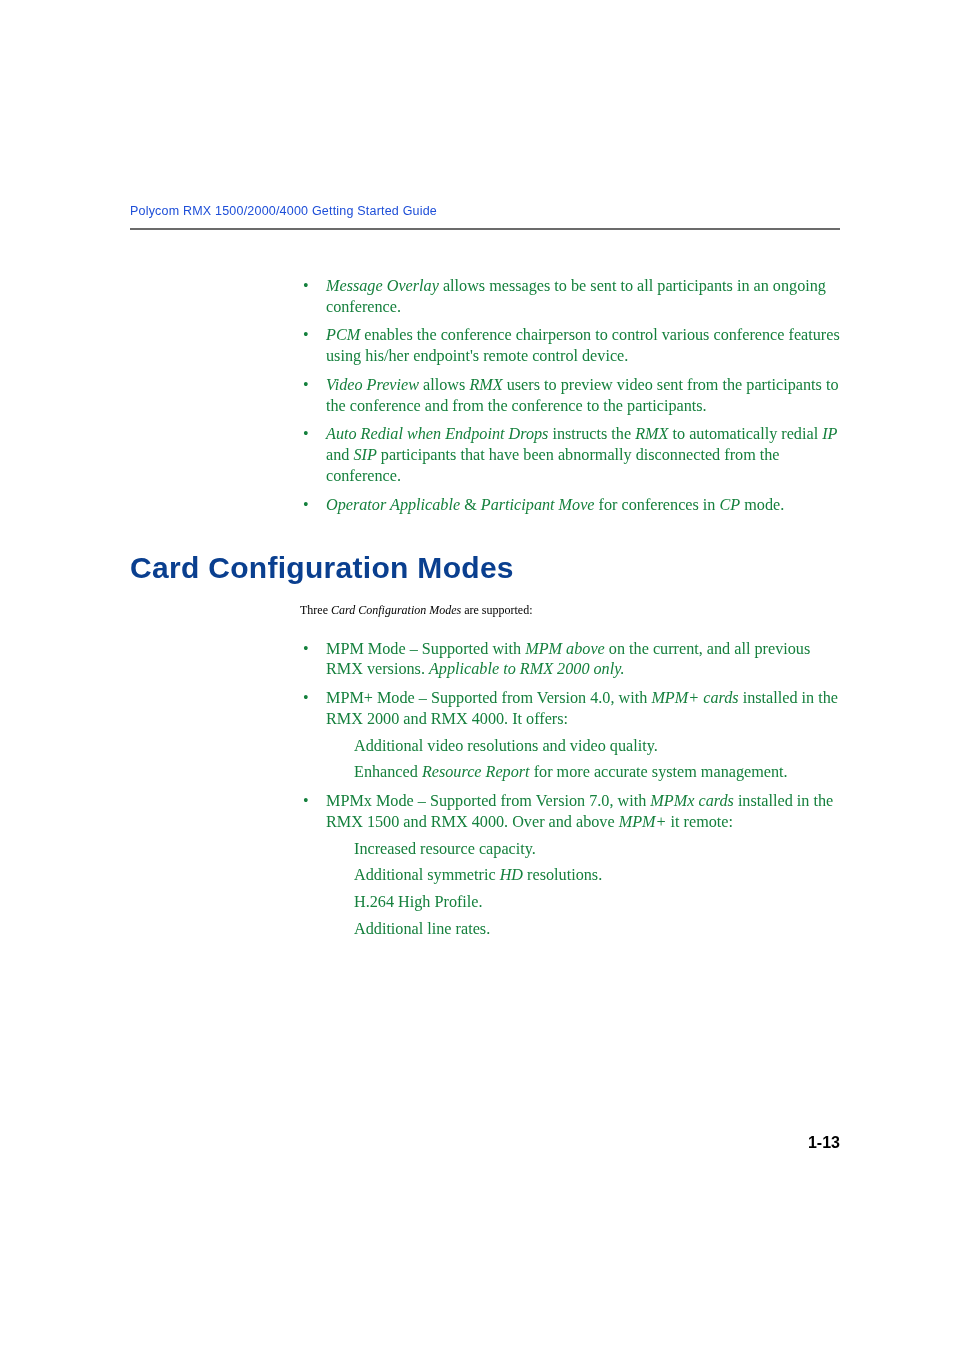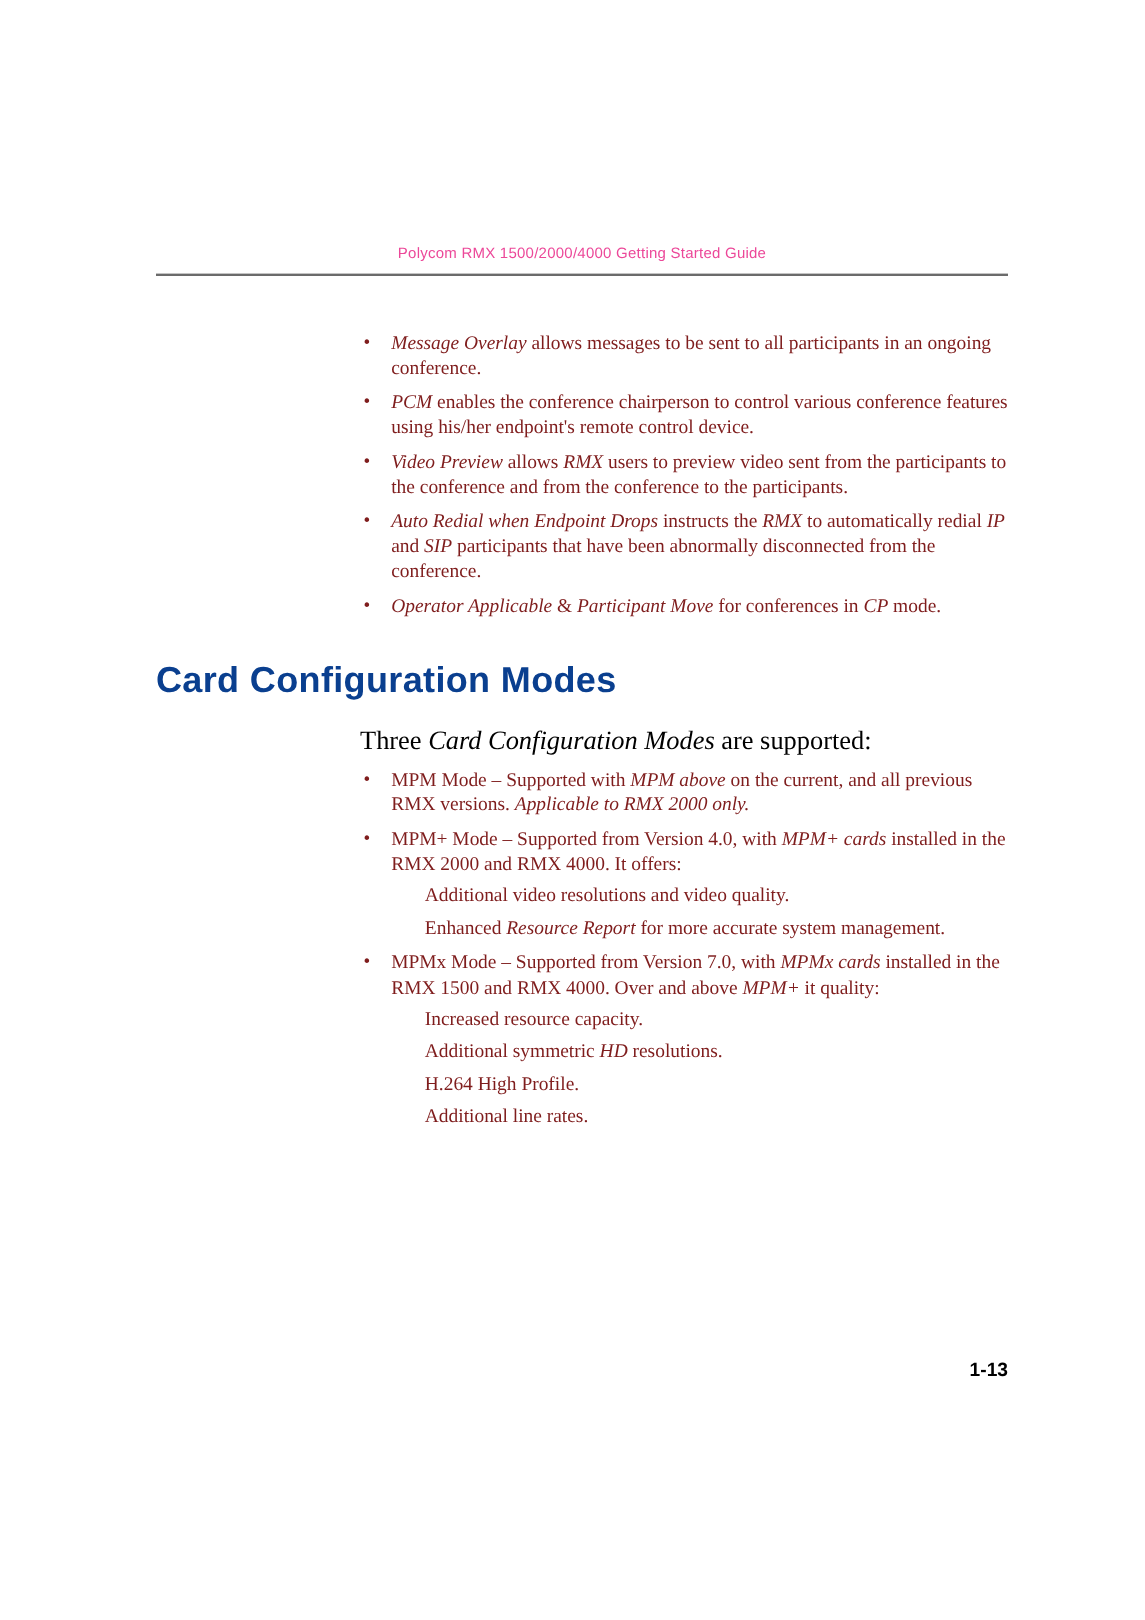--- a/index.html
+++ b/index.html
@@ -17,8 +17,8 @@
   .running-header {
     font-family: "Century Gothic", "Futura", Arial, sans-serif;
     font-size: 12.5px;
-    text-align: center;
-    color: #ec4899;
+    text-align: left;
+    color: #1d4ed8;
     margin-bottom: 10px;
     letter-spacing: 0.2px;
   }

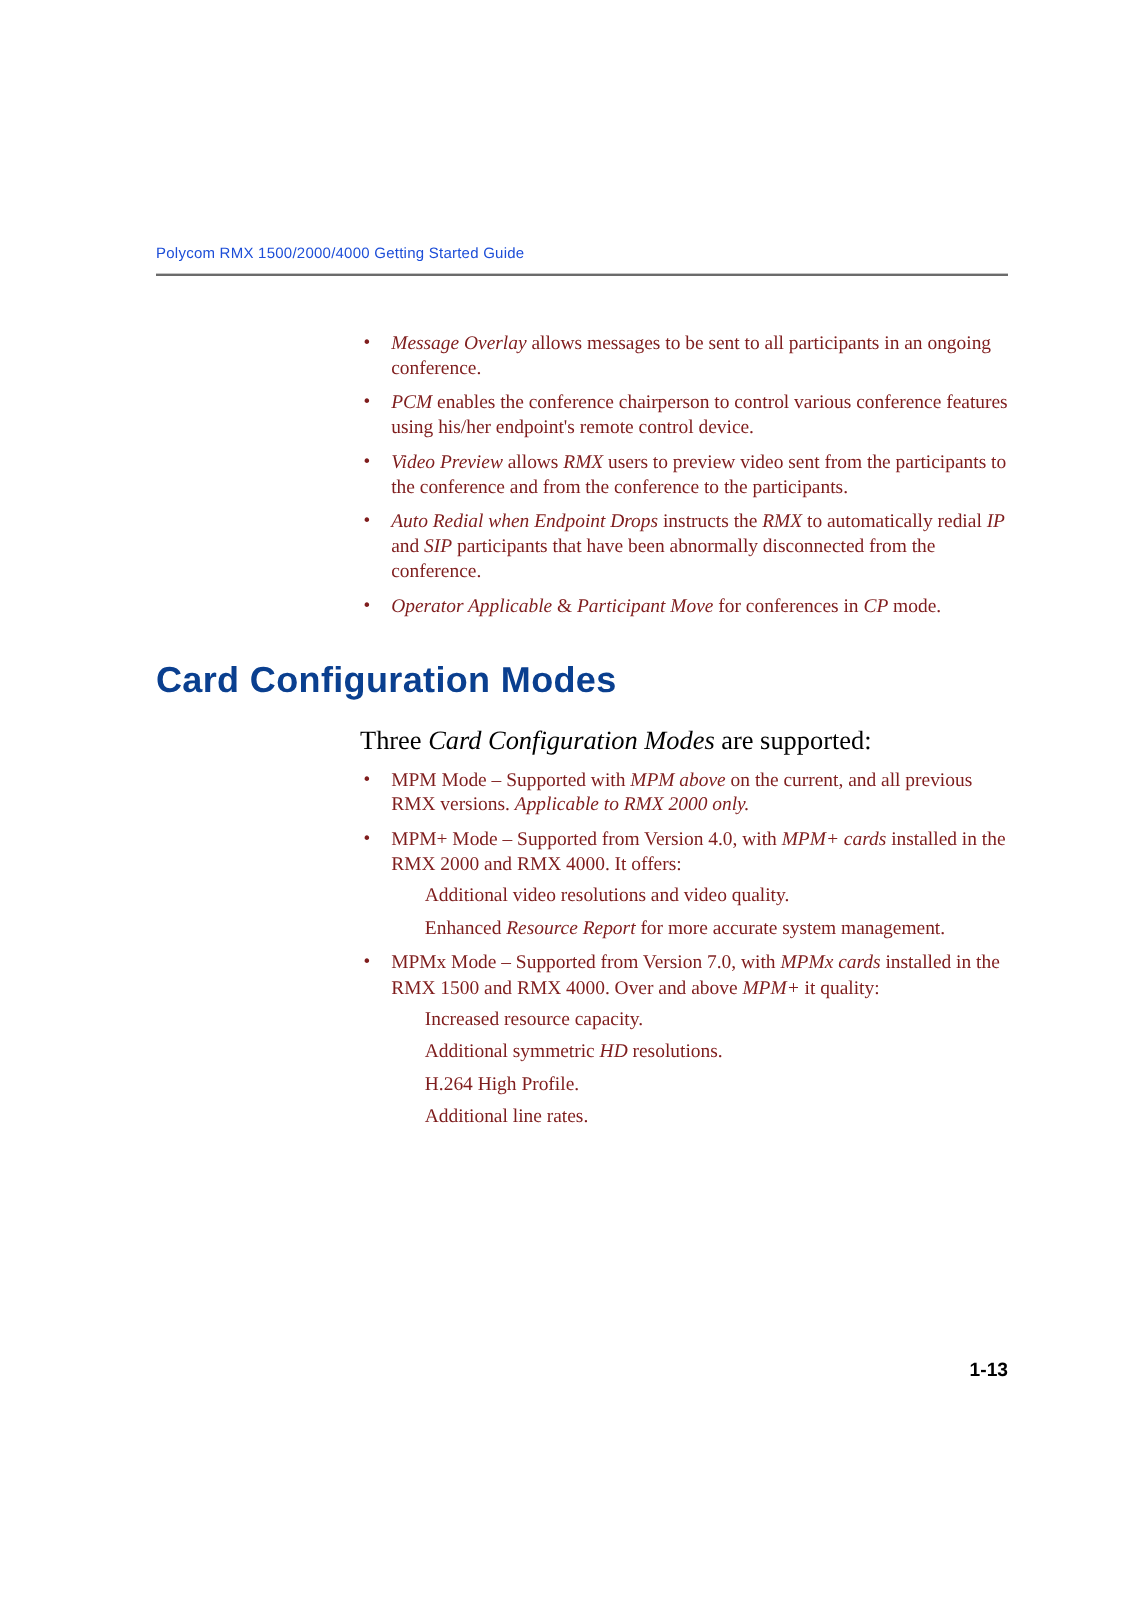--- a/index.html
+++ b/index.html
@@ -39,7 +39,7 @@
     font-size: 16.2px;
     line-height: 1.28;
     margin-bottom: 8px;
-    color: #7f1d1d;
+    color: #15803d;
   }
   ul.bullets > li::before {
     content: "•";

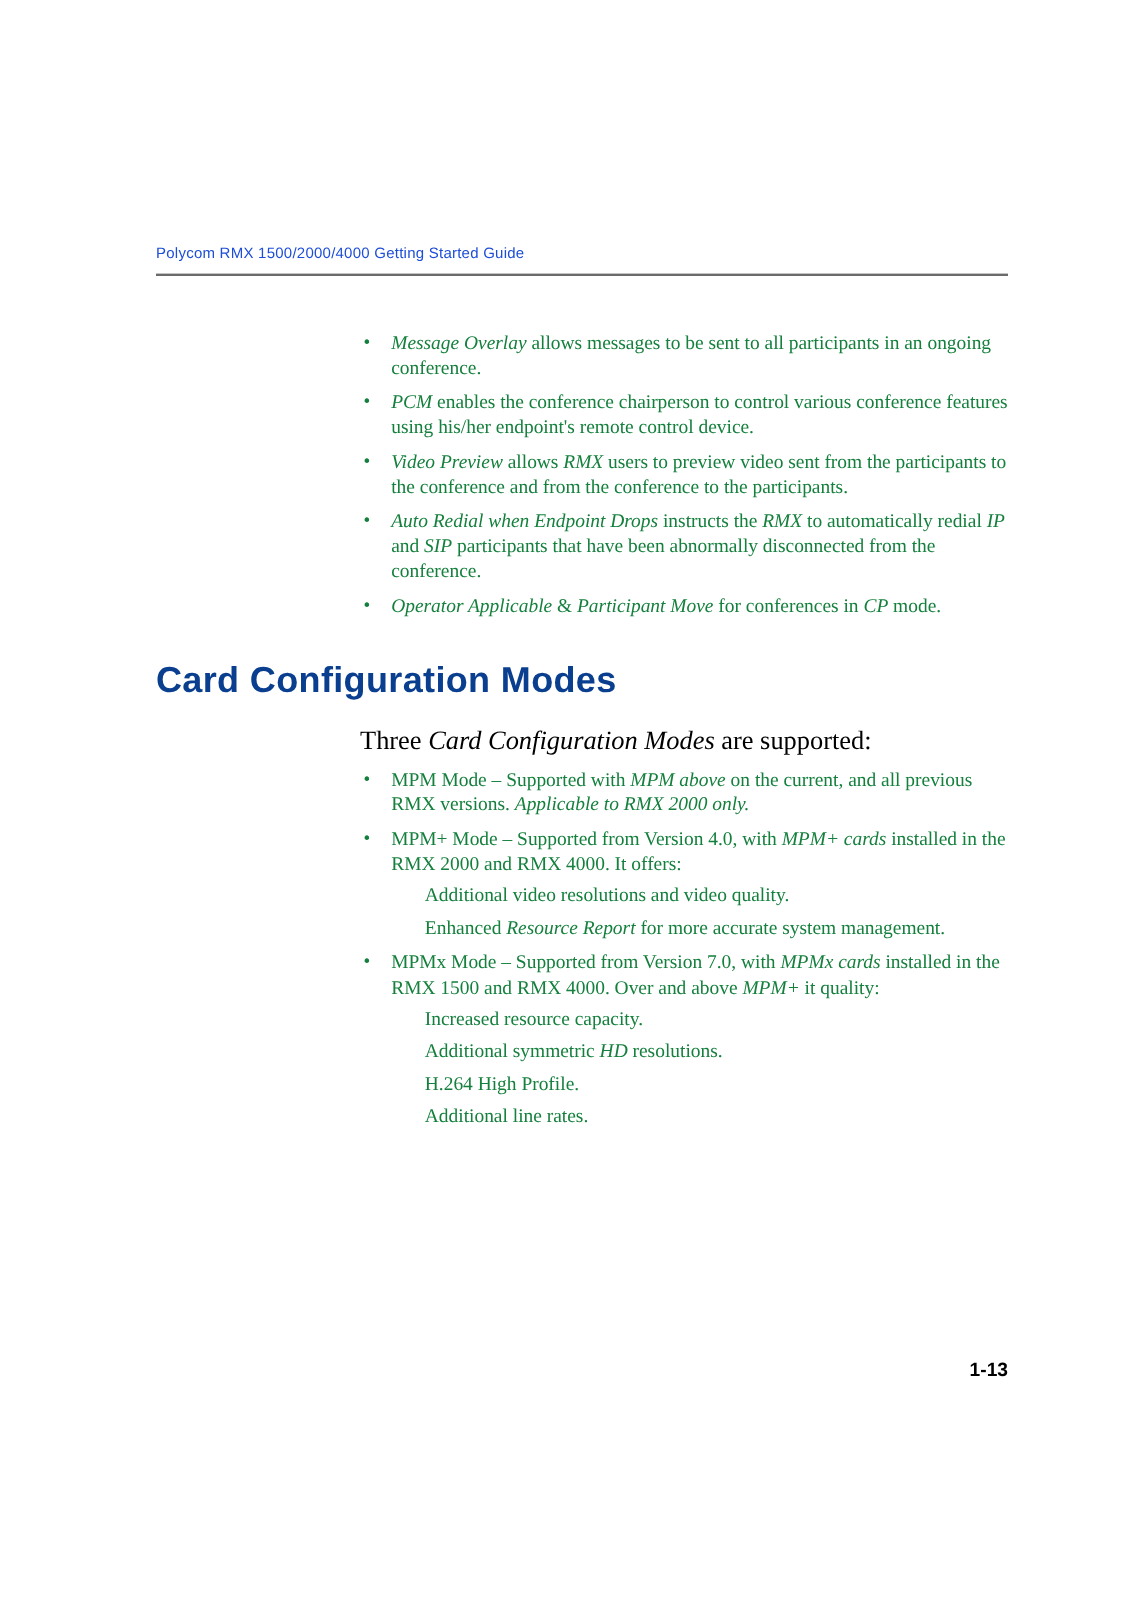--- a/index.html
+++ b/index.html
@@ -59,9 +59,9 @@
     letter-spacing: 0.3px;
   }
   .intro-para {
-    font-size: 22px;
+    font-size: 12px;
     line-height: 1.28;
-    margin-bottom: 8px;
+    margin-bottom: 20px;
   }
   .sublist {
     list-style: none;

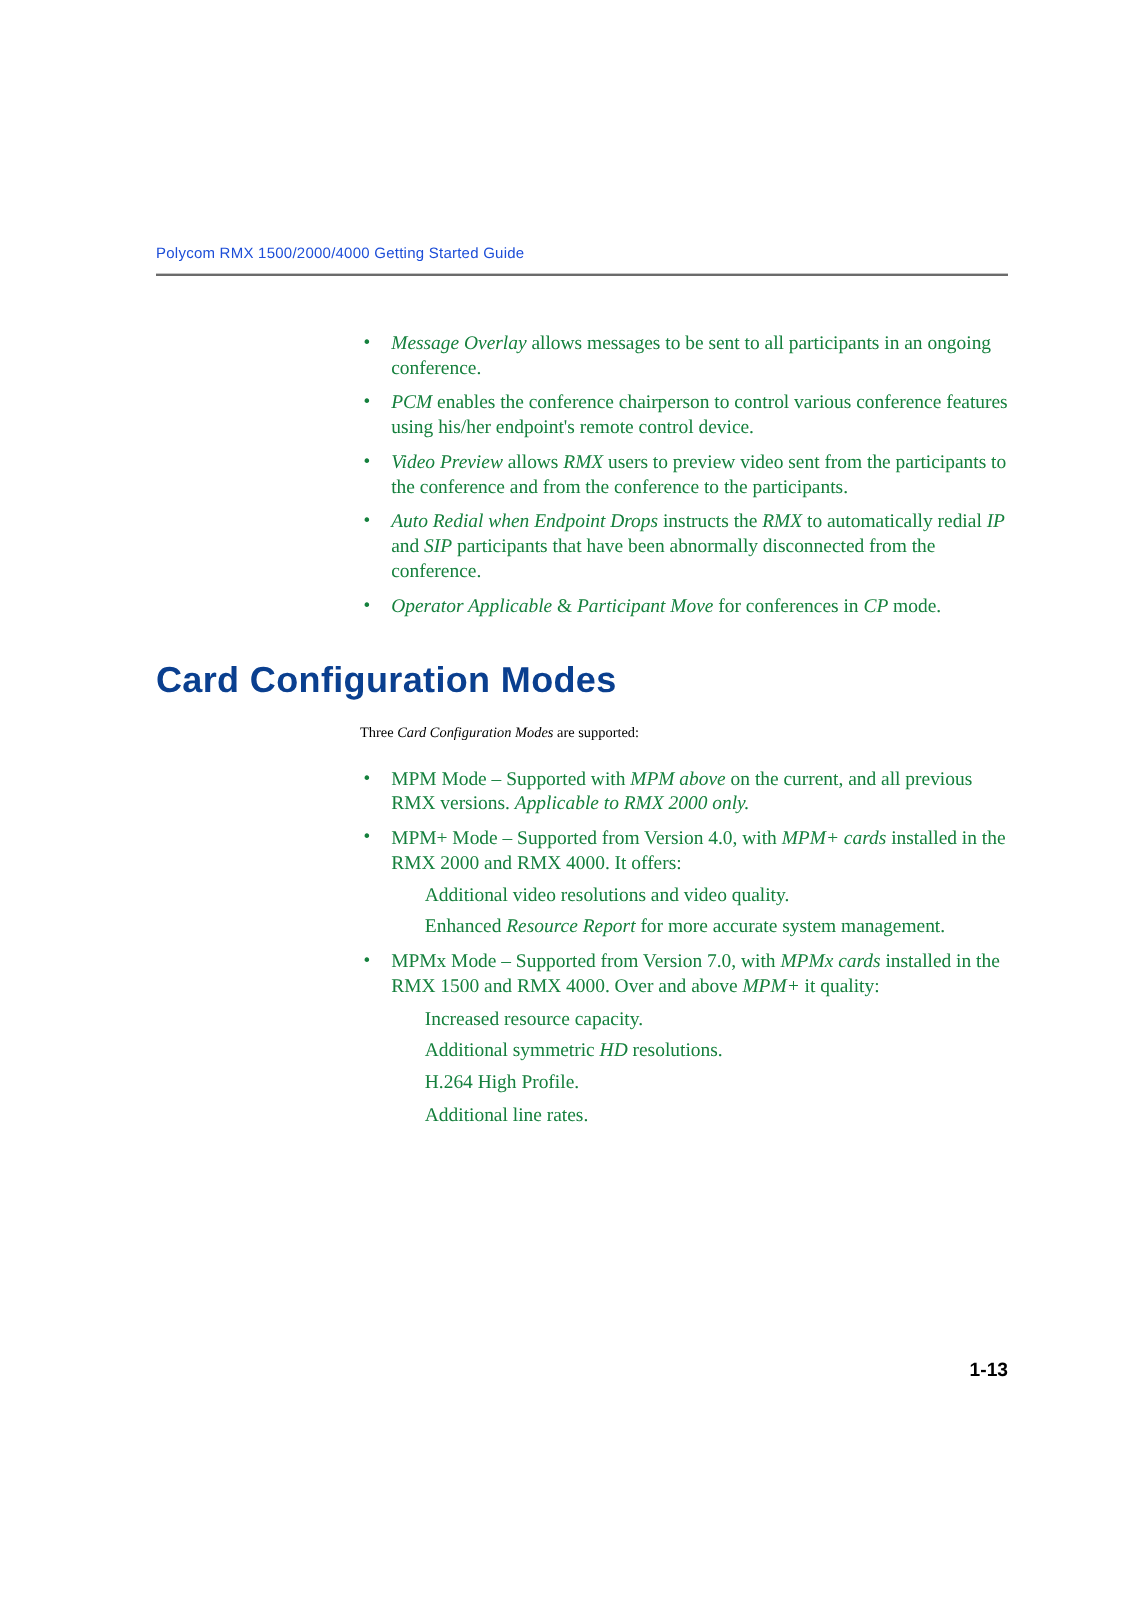--- a/index.html
+++ b/index.html
@@ -129,7 +129,7 @@
         </ul>
       </li>
       <li>
-        <span class="bold">MPMx Mode</span><span> – Supported from Version 7.0, with </span><span class="italic">MPMx cards</span><span> installed in the RMX 1500 and RMX 4000. Over and above </span><span class="italic">MPM+</span><span> it quality:</span>
+        <span class="bold">MPMx Mode</span><span> – Supported from Version 7.0, with </span><span class="italic">MPMx cards</span><span> installed in the RMX 1500 and RMX 4000. Over and above </span><span class="italic">MPM+</span><span> it remote:</span>
         <ul class="sublist">
           <li><span>Increased resource capacity.</span></li>
           <li><span>Additional symmetric </span><span class="italic">HD</span><span> resolutions.</span></li>

